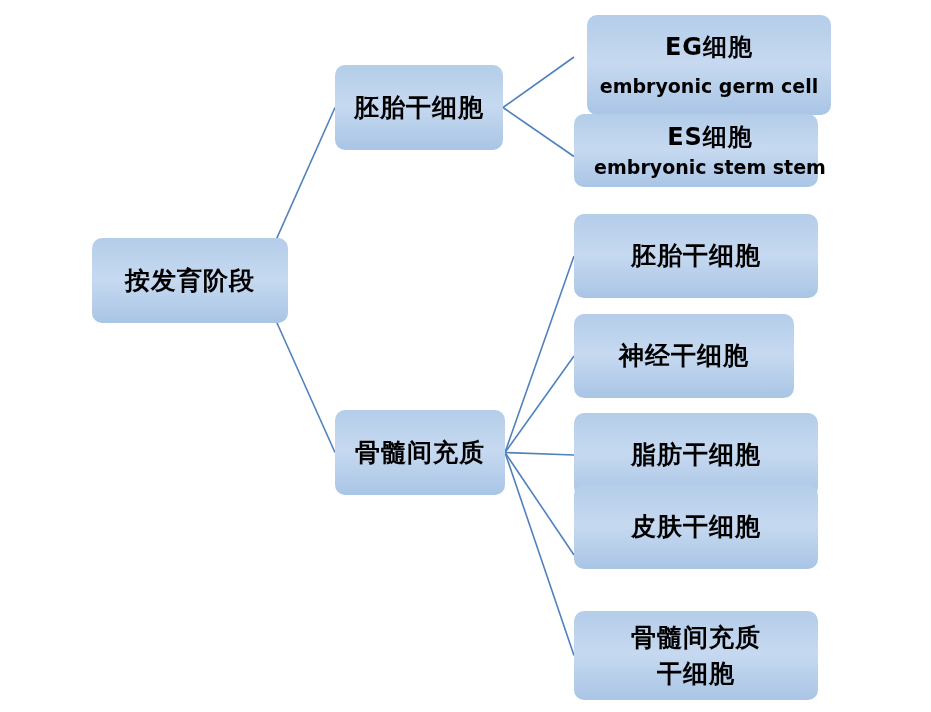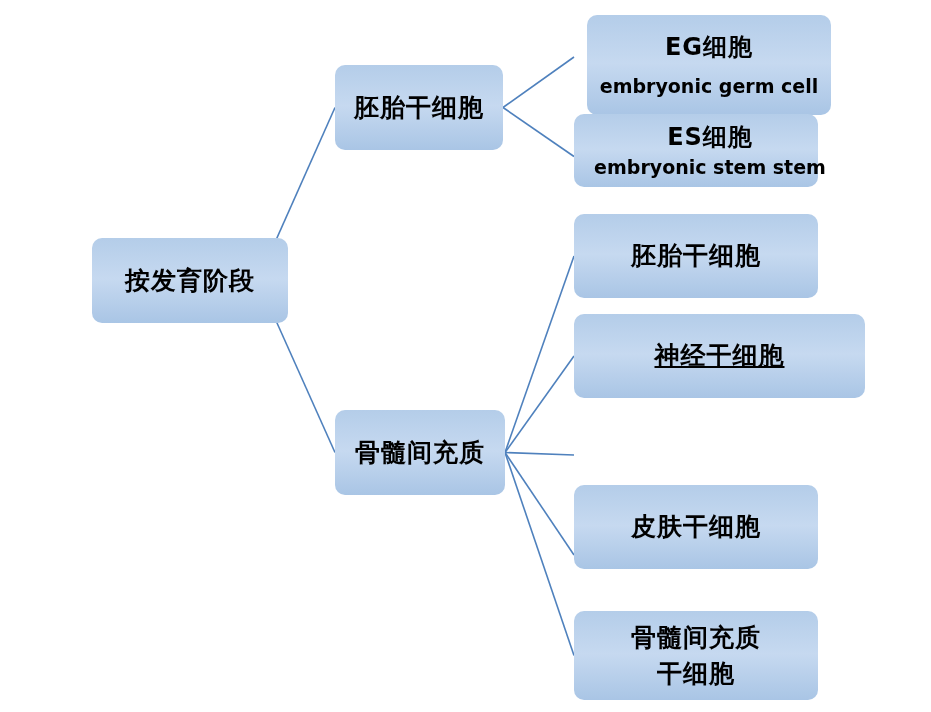--- a/index.html
+++ b/index.html
@@ -73,7 +73,7 @@
   #node-eg        { left: 587px; top:  15px; width: 244px; height: 100px; }
   #node-es        { left: 574px; top: 114px; width: 244px; height: 73px; padding-left: 32px; }
   #node-hema      { left: 574px; top: 214px; width: 244px; height: 84px; }
-  #node-neural    { left: 574px; top: 314px; width: 291px; height: 84px; text-decoration: underline; }
+  #node-neural    { left: 574px; top: 314px; width: 220px; height: 84px; }
   #node-adipose   { left: 574px; top: 413px; width: 244px; height: 84px; }
   #node-skin      { left: 574px; top: 485px; width: 244px; height: 84px; }
   #node-marrow    { left: 574px; top: 611px; width: 244px; height: 89px; }

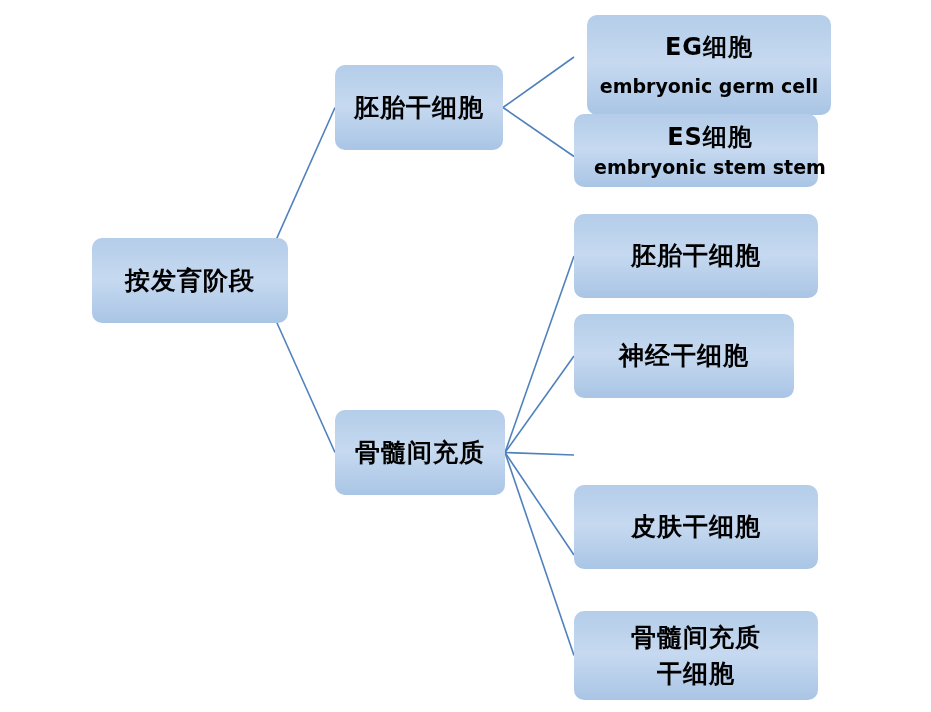--- a/index.html
+++ b/index.html
@@ -125,6 +125,9 @@
     <span class="zh">神经干细胞</span>
   </div>
 
+  <div class="node" id="node-adipose">
+    <span class="zh">脂肪干细胞</span>
+  </div>
 
   <div class="node" id="node-skin">
     <span class="zh">皮肤干细胞</span>

